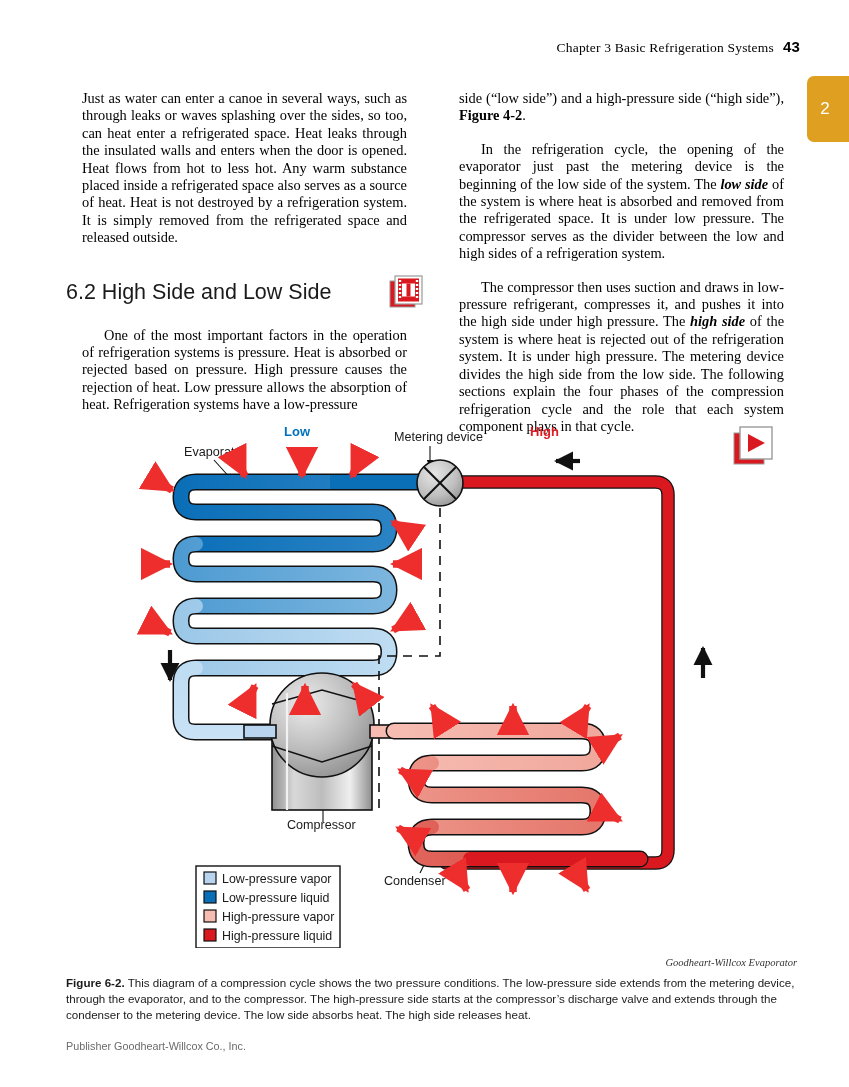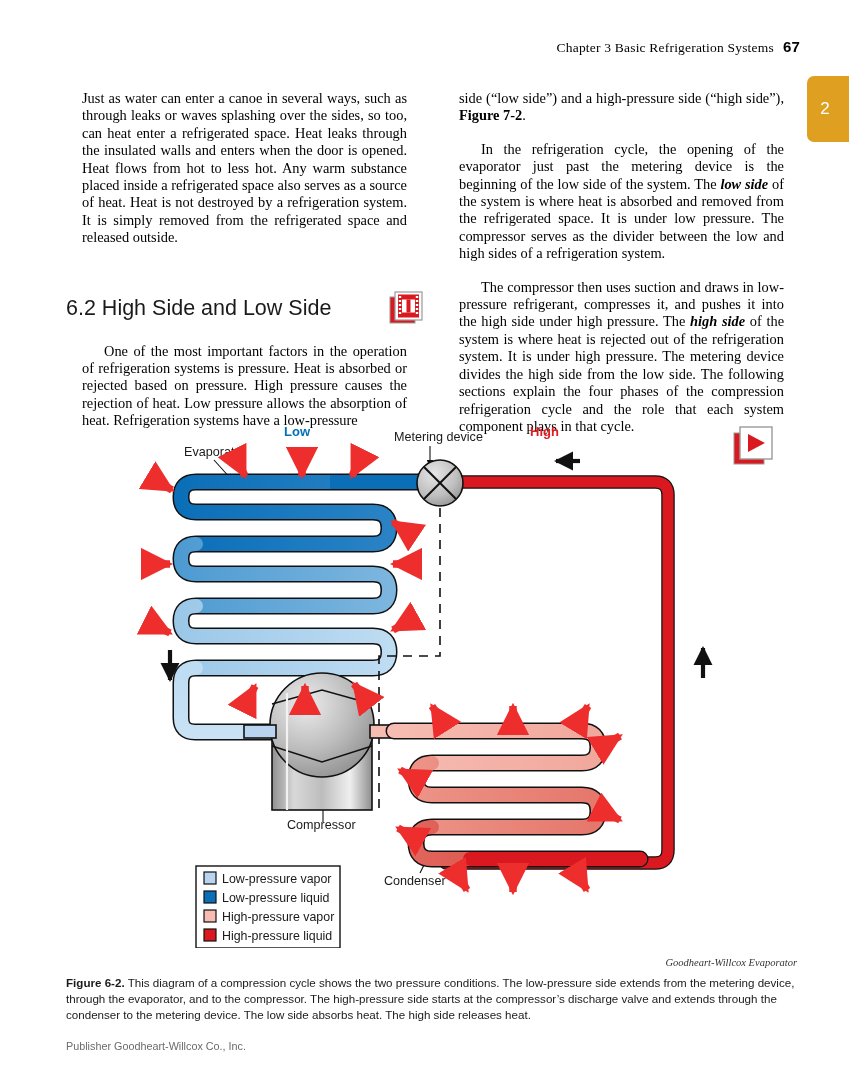--- a/index.html
+++ b/index.html
@@ -173,7 +173,7 @@
 <body>
 
 <div id="running-head">
-  <span>Chapter 3 Basic Refrigeration Systems</span><span class="page-no">67</span>
+  <span>Chapter 3 Basic Refrigeration Systems</span><span class="page-no">43</span>
 </div>
 
 <div id="thumb-tab">

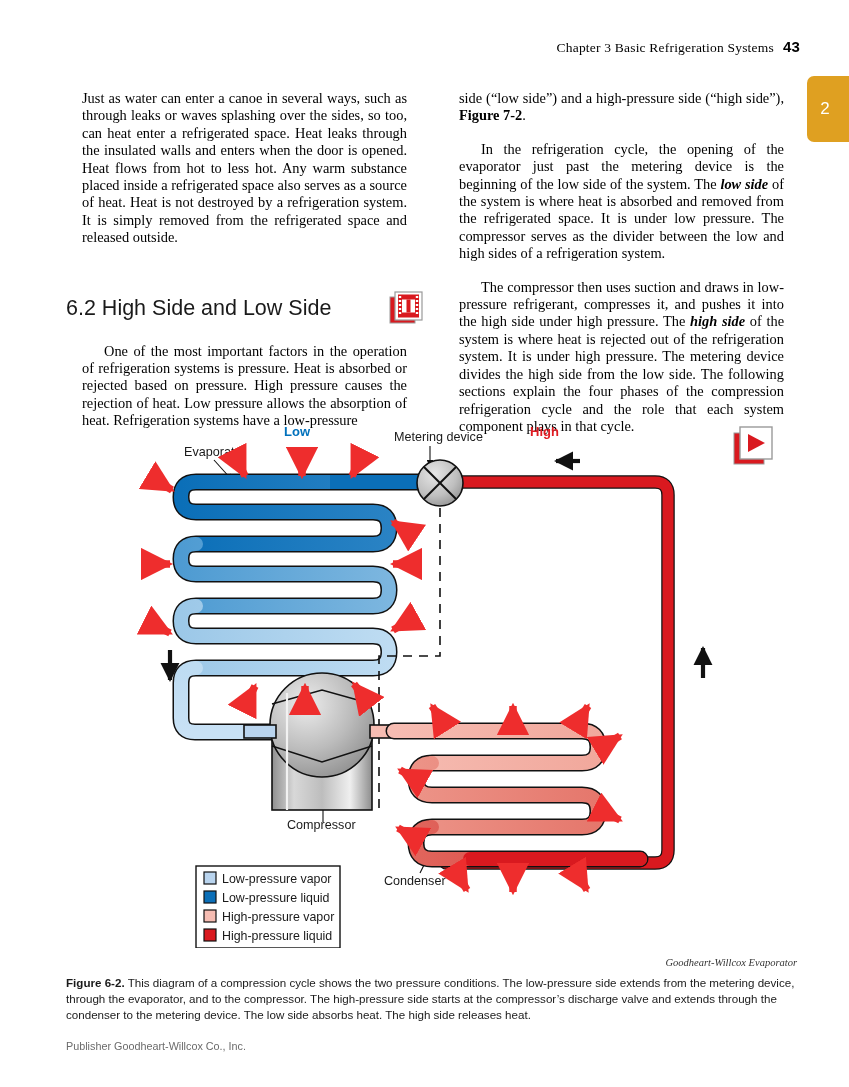--- a/index.html
+++ b/index.html
@@ -214,7 +214,7 @@
 </div>
 
 <div id="col-right">
-  <p class="para"><span>side (“low side”) and a high-pressure side (“high side”), </span><b>Figure 7-2</b><span>.</span></p>
+  <p class="para"><span>side (“low side”) and a high-pressure side (“high side”), </span><b>Figure 4-2</b><span>.</span></p>
 
   <p class="para indent"><span>In the refrigeration cycle, the opening of the evaporator just past the metering device is the beginning of the low side of the system. The </span><i>low side</i><span> of the system is where heat is absorbed and removed from the refrigerated space. It is under low pressure. The compressor serves as the divider between the low and high sides of a refrigeration system.</span></p>
 

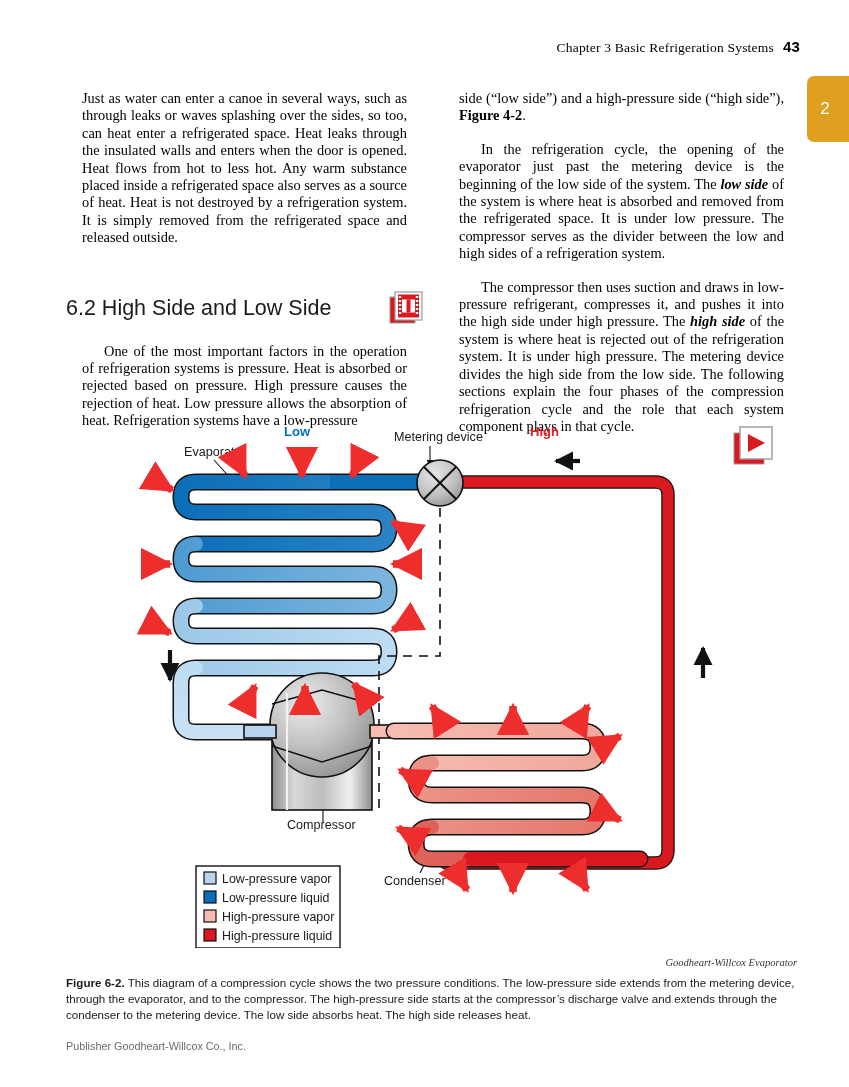--- a/index.html
+++ b/index.html
@@ -81,7 +81,7 @@
   
   #section-head-row {
     position: relative;
-    margin-top: 44px;
+    margin-top: 28px;
     margin-bottom: 14px;
     height: 36px;
   }

